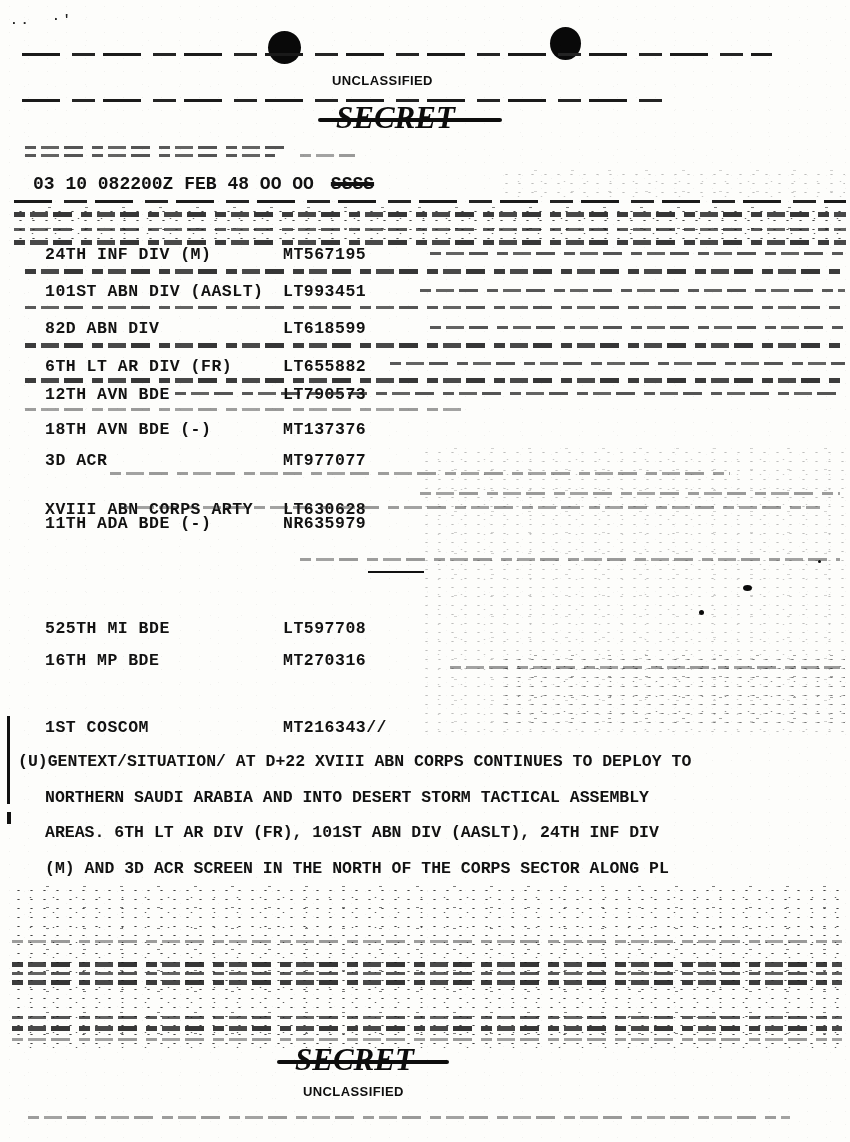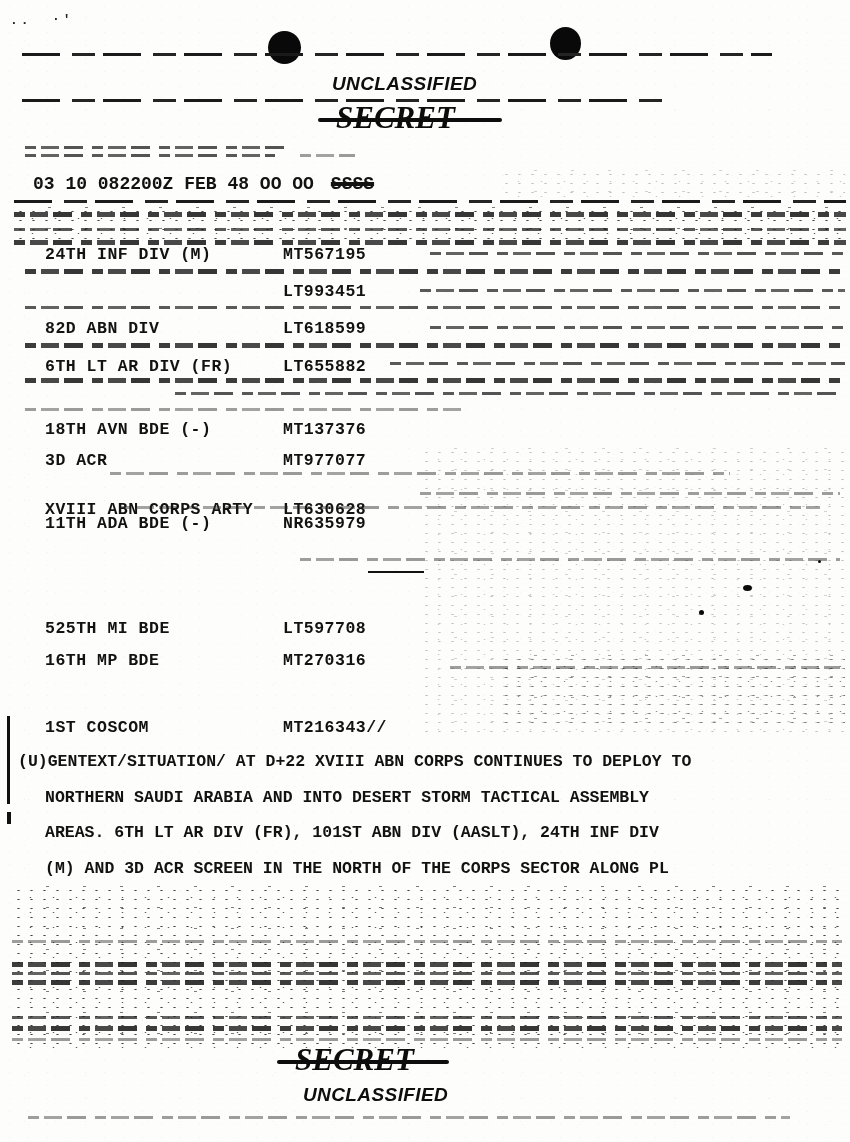--- a/index.html
+++ b/index.html
@@ -45,7 +45,7 @@
 
   .banner-sans {
     position:absolute; font-family:"Liberation Sans","DejaVu Sans",sans-serif;
-    font-weight:700; font-size:19px; letter-spacing:.4px; color:#0e0e0e; white-space:nowrap;font-style:italic;
+    font-weight:700; font-size:13px; letter-spacing:.4px; color:#0e0e0e; white-space:nowrap;
   }
   .secret {
     position:absolute; font-family:"Liberation Serif","DejaVu Serif",serif;

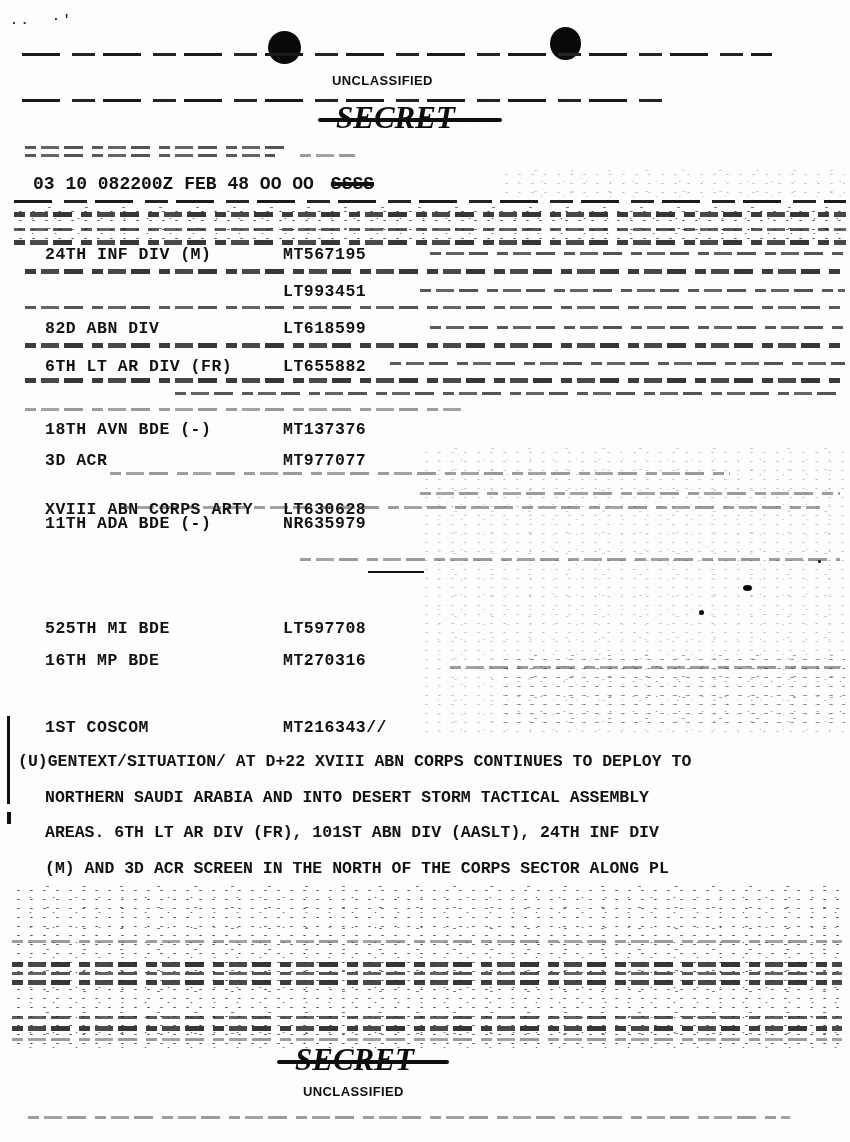--- a/index.html
+++ b/index.html
@@ -103,6 +103,7 @@
     <span class="grid">MT567195</span>
   </div>
   <div class="to-row" style="top:282px">
+    <span class="unit">101ST ABN DIV (AASLT)</span>
     <span class="grid">LT993451</span>
   </div>
   <div class="to-row" style="top:319px">

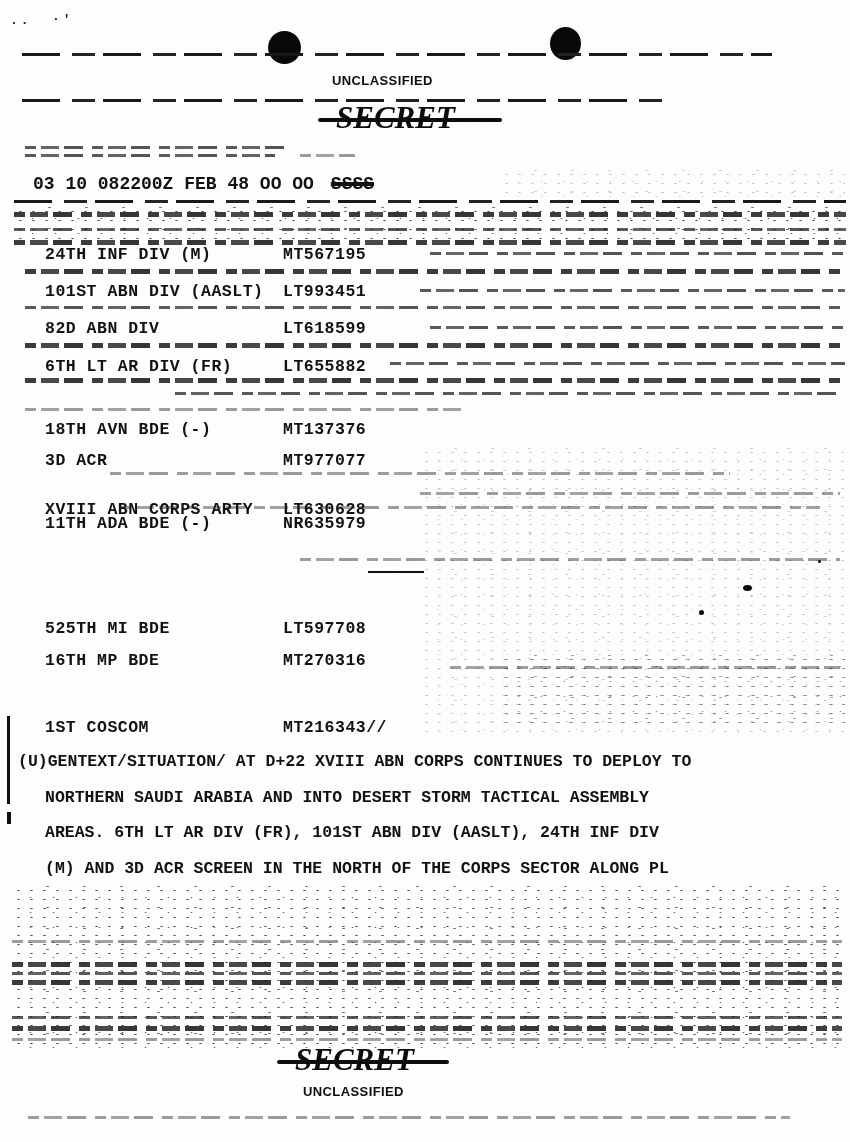--- a/index.html
+++ b/index.html
@@ -114,6 +114,10 @@
     <span class="unit">6TH LT AR DIV (FR)</span>
     <span class="grid">LT655882</span>
   </div>
+  <div class="to-row" style="top:385px">
+    <span class="unit">12TH AVN BDE</span>
+    <span class="grid">LT790573</span>
+  </div>
   <div class="to-row" style="top:420px">
     <span class="unit">18TH AVN BDE (-)</span>
     <span class="grid">MT137376</span>

